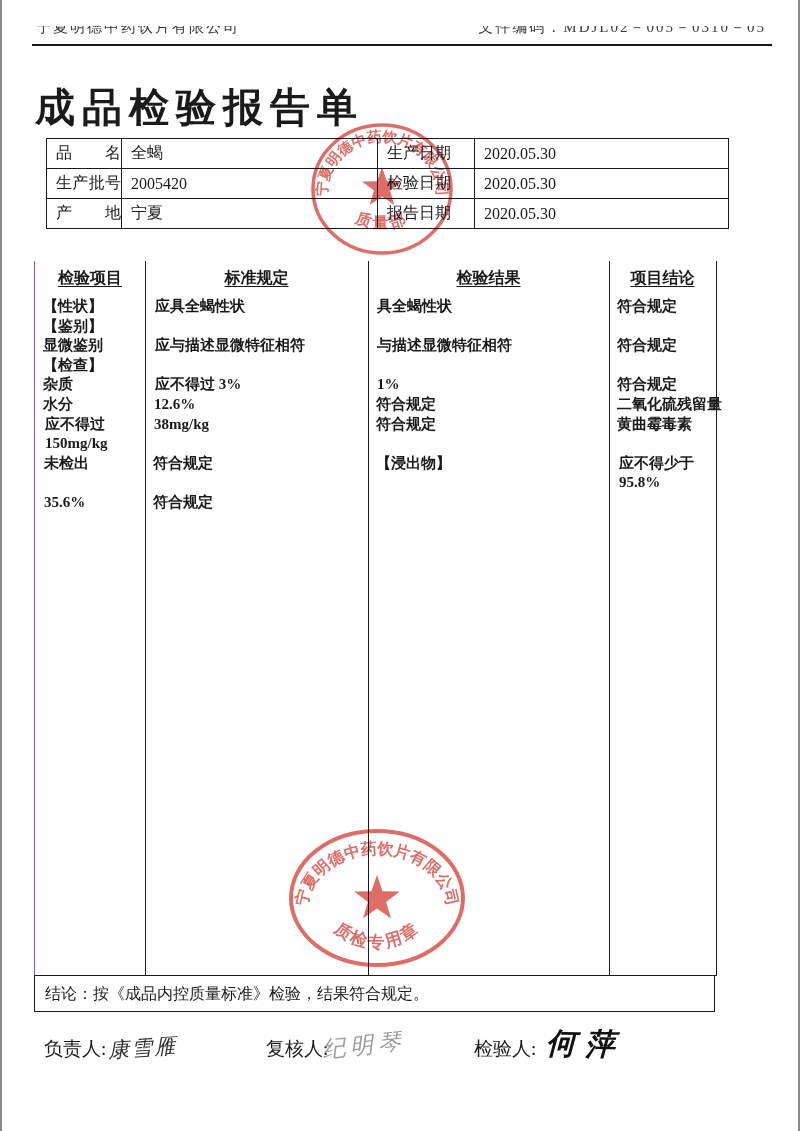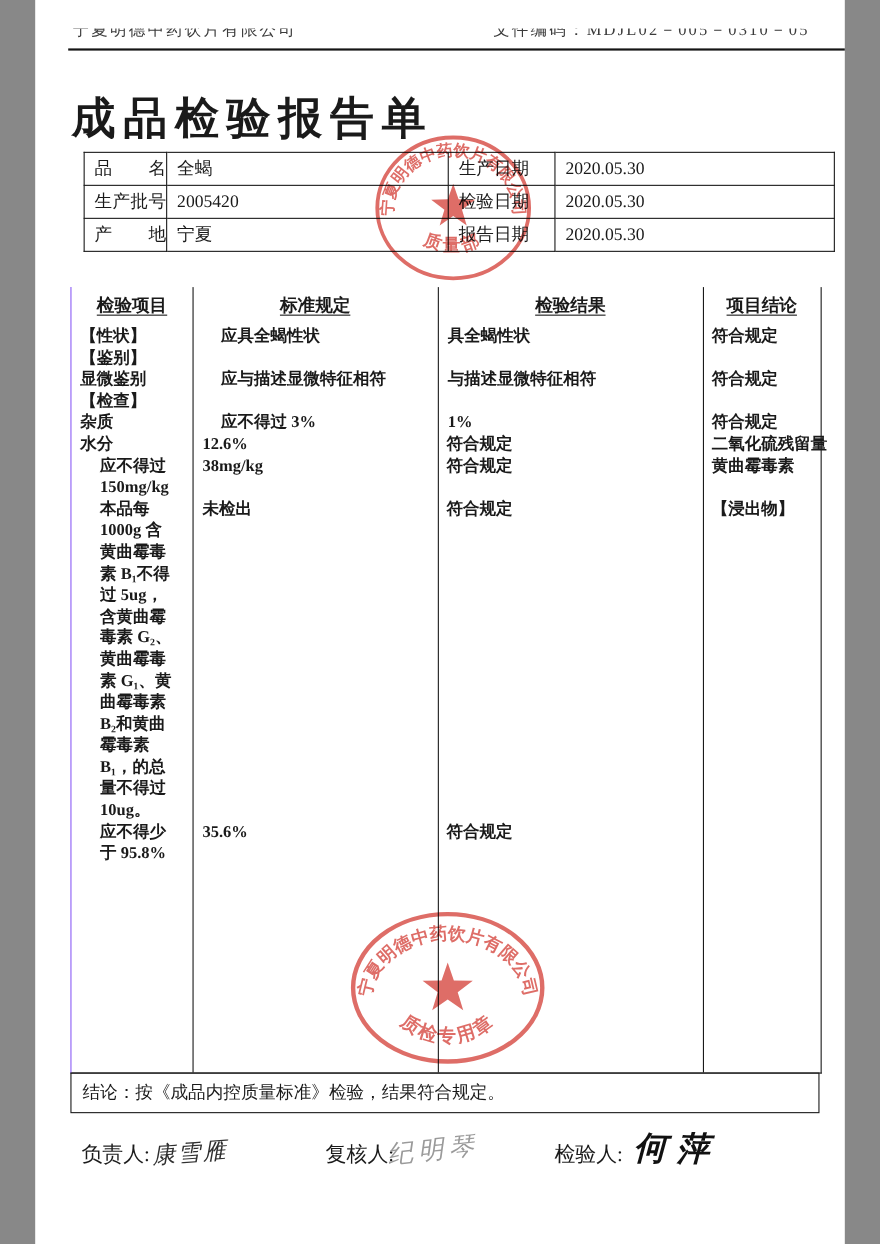--- a/index.html
+++ b/index.html
@@ -4,7 +4,7 @@
 <style>
   html,body{margin:0;padding:0;background:#888;}
   .page{
-    position:relative; width:736px; height:1131px; background:#ffffff;
+    position:relative; width:796px; height:1131px; background:#ffffff;
     font-family:"Liberation Serif","DejaVu Serif",serif; color:#1a1a1a;
     overflow:hidden; margin:0 auto;
   }

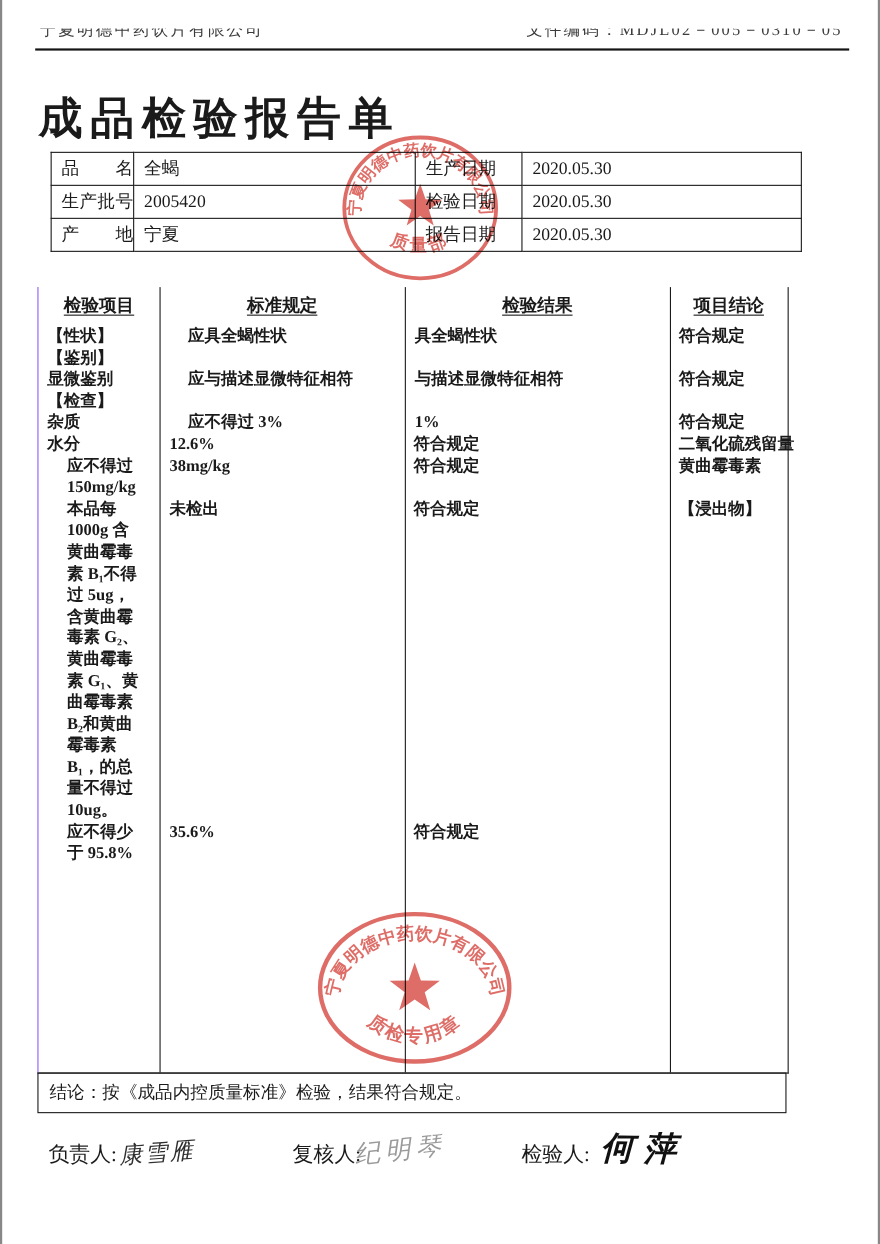--- a/index.html
+++ b/index.html
@@ -32,7 +32,7 @@
   .main-body{display:grid; grid-template-columns:110px 223px 241px 107px; padding-top:8px;
     font-size:15px; line-height:19.6px;}
   .main-body .c1{padding-left:8px; white-space:nowrap;}
-  .main-body .c2{padding:0 14px 0 10px;margin-left:16px;}
+  .main-body .c2{padding:0 14px 0 10px;}
   .main-body .c3{padding-left:9px;}
   .main-body .c4{padding-left:8px;}
   

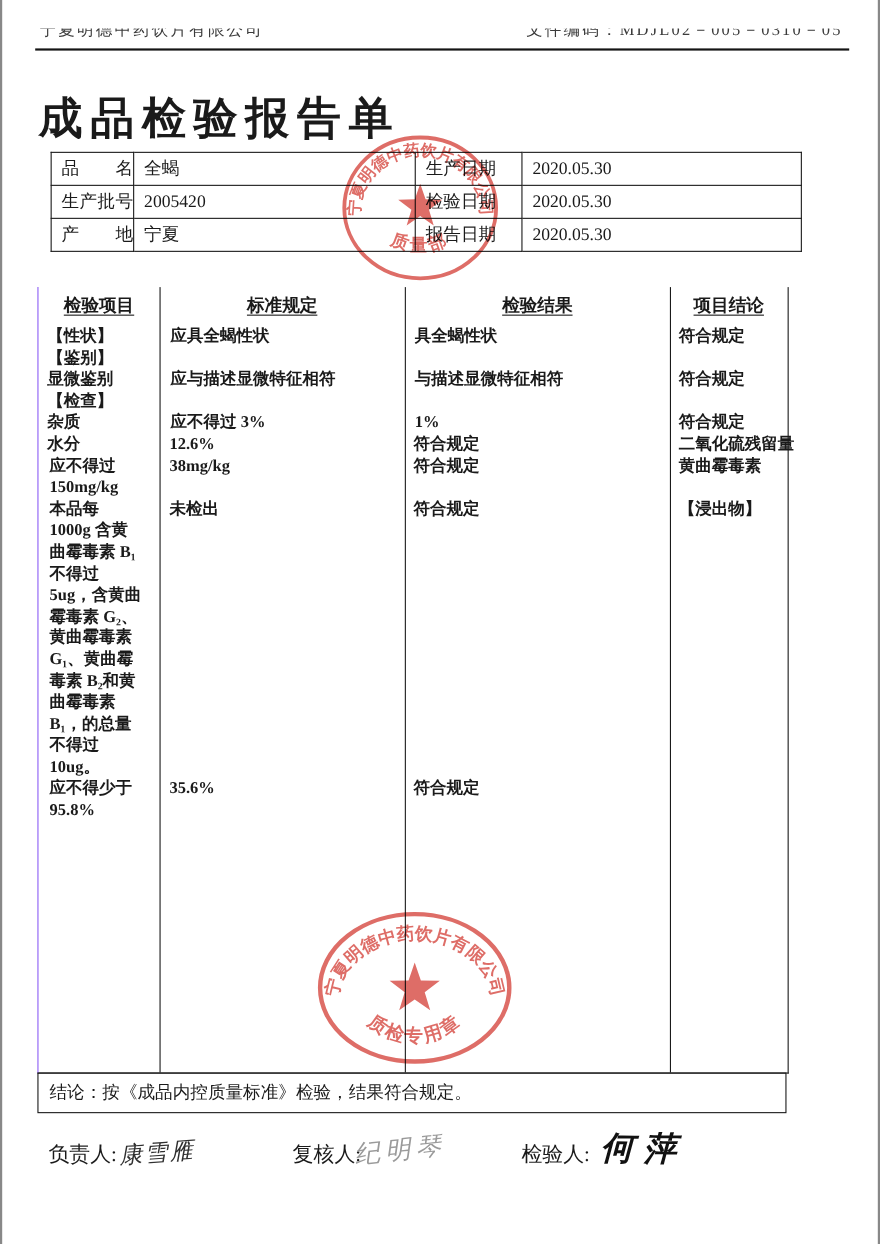--- a/index.html
+++ b/index.html
@@ -143,7 +143,6 @@
       <div class="c4">符合规定</div>
 
       <div class="c1">黄曲霉毒素</div>
-      <div class="c2">本品每 1000g 含黄曲霉毒素 B₁不得过 5ug，含黄曲霉毒素 G₂、黄曲霉毒素 G₁、黄曲霉毒素 B₂和黄曲霉毒素 B₁，的总量不得过 10ug。</div>
       <div class="c3">未检出</div>
       <div class="c4">符合规定</div>
 

